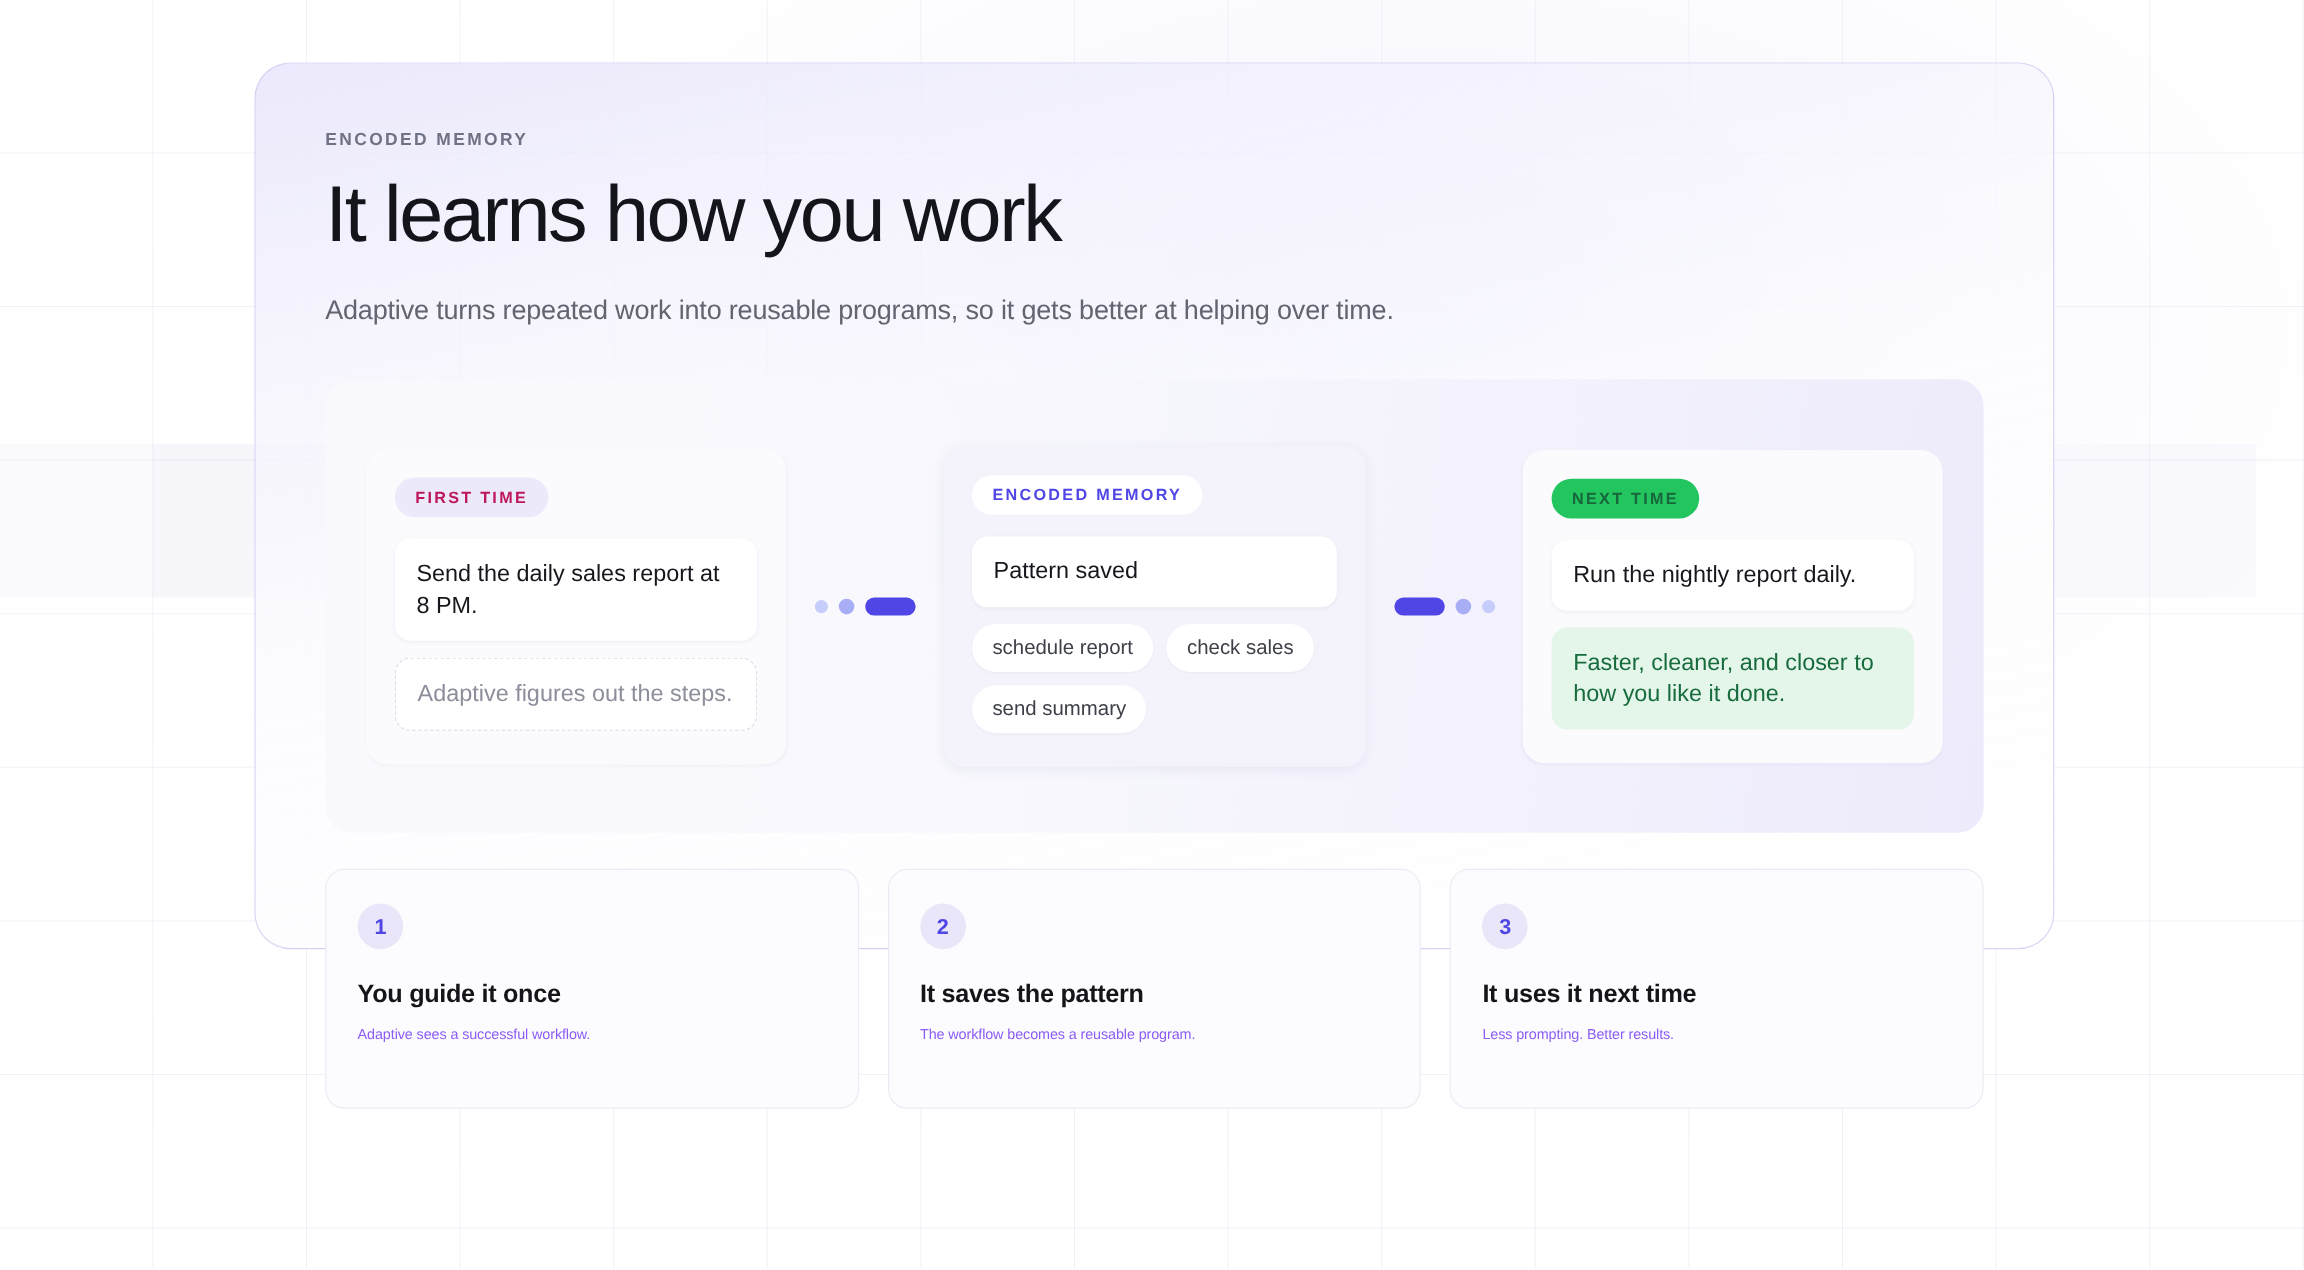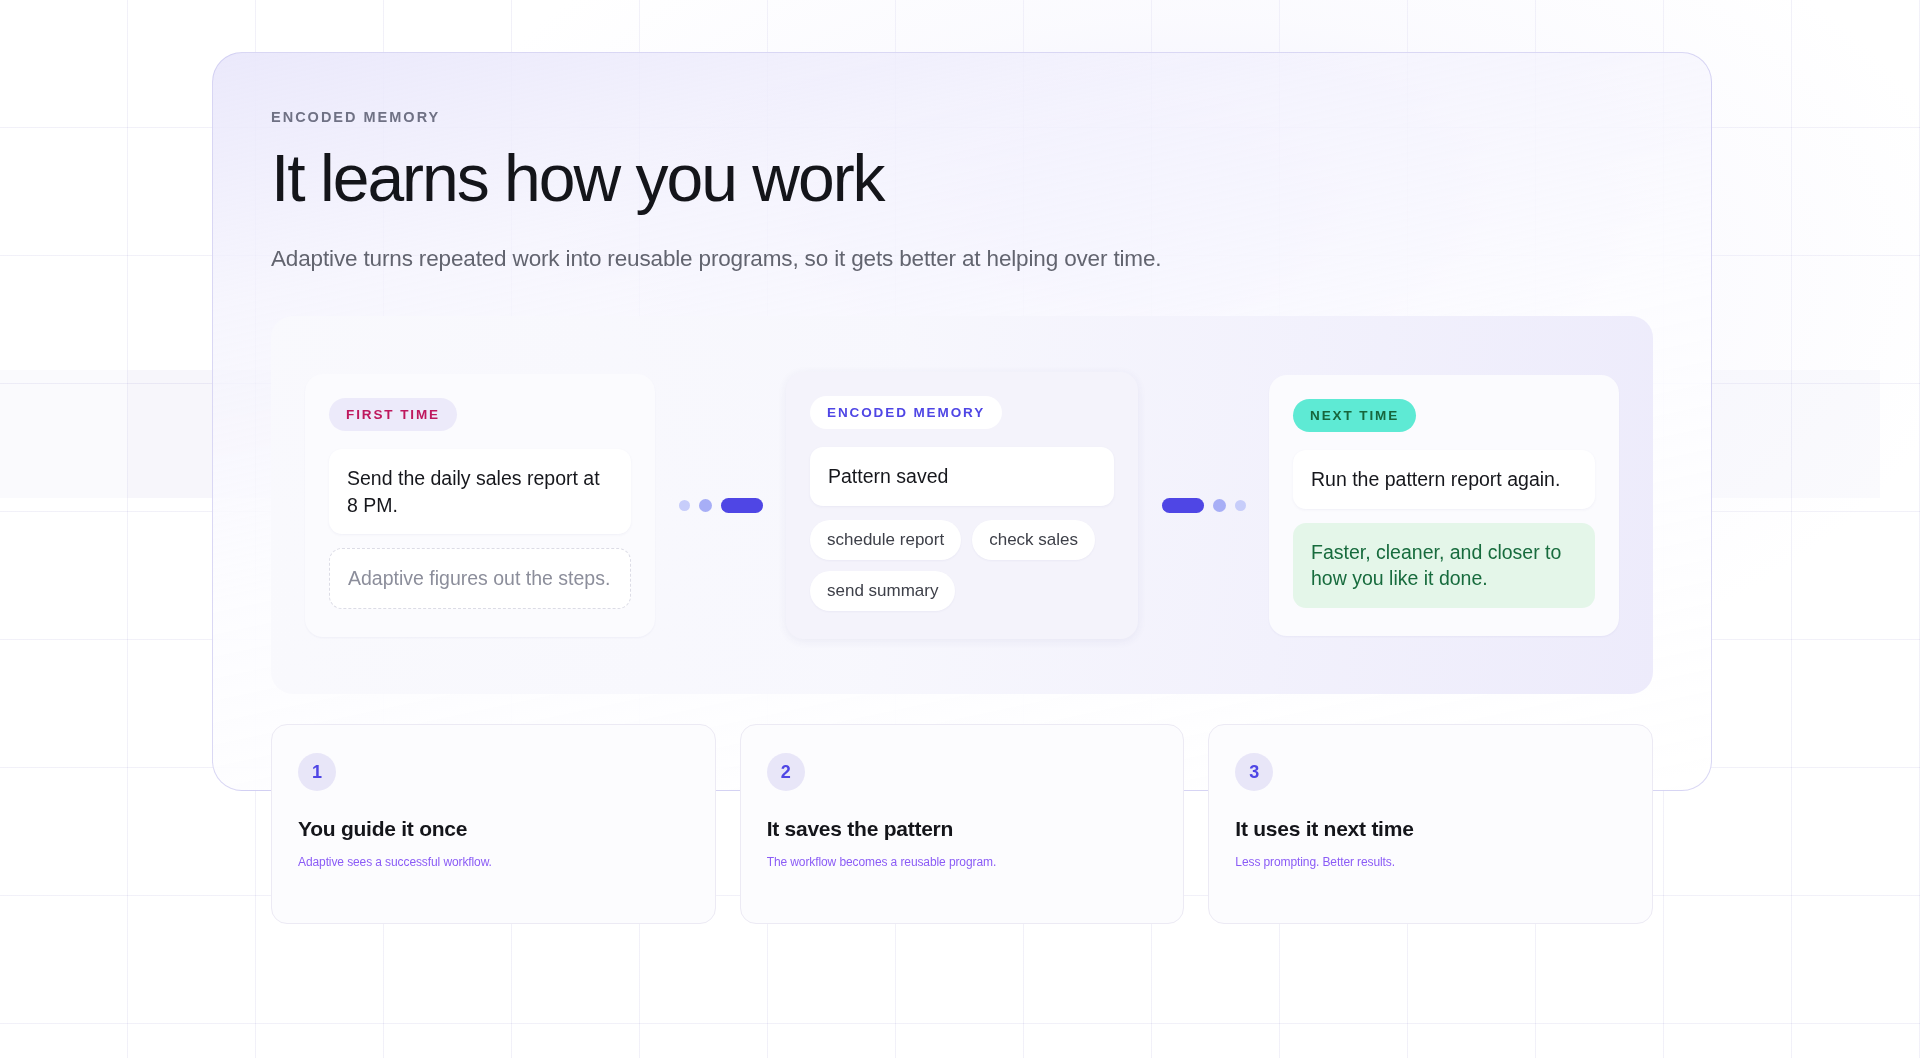--- a/index.html
+++ b/index.html
@@ -118,7 +118,7 @@
   }
   .badge.violet { background: #eceafa; color: #be185d; }
   .badge.white  { background: #ffffff; color: #4f46e5; }
-  .badge.green  { background: #5eead4; color: #17663c; }
+  .badge.green  { background: #22c55e; color: #17663c; }
 
   .bubble {
     margin-top: 18px;

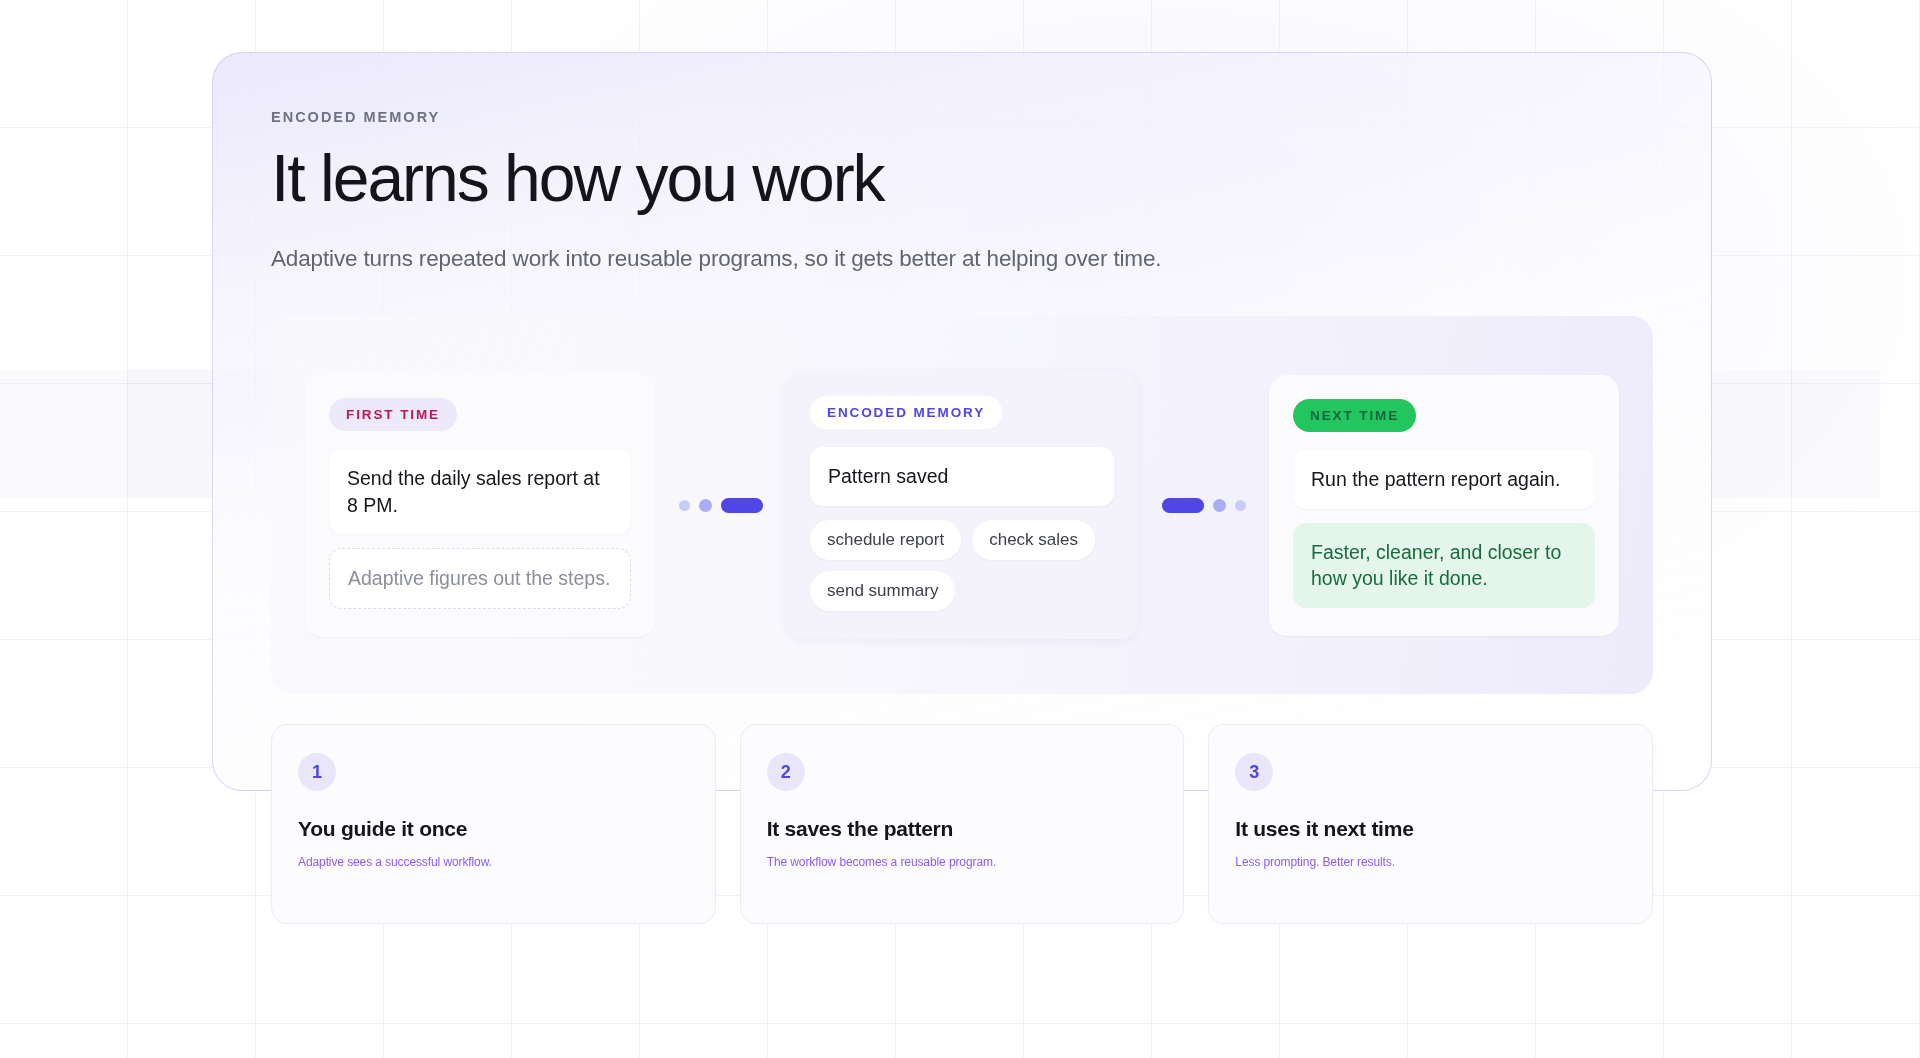--- a/index.html
+++ b/index.html
@@ -261,7 +261,7 @@
 
     <div class="fcard right">
       <span class="badge green">NEXT TIME</span>
-      <div class="bubble solidwhite">Run the pattern report again.</div>
+      <div class="bubble solidwhite">Run the nightly report daily.</div>
       <div class="bubble success">Faster, cleaner, and closer to how you like it done.</div>
     </div>
 

